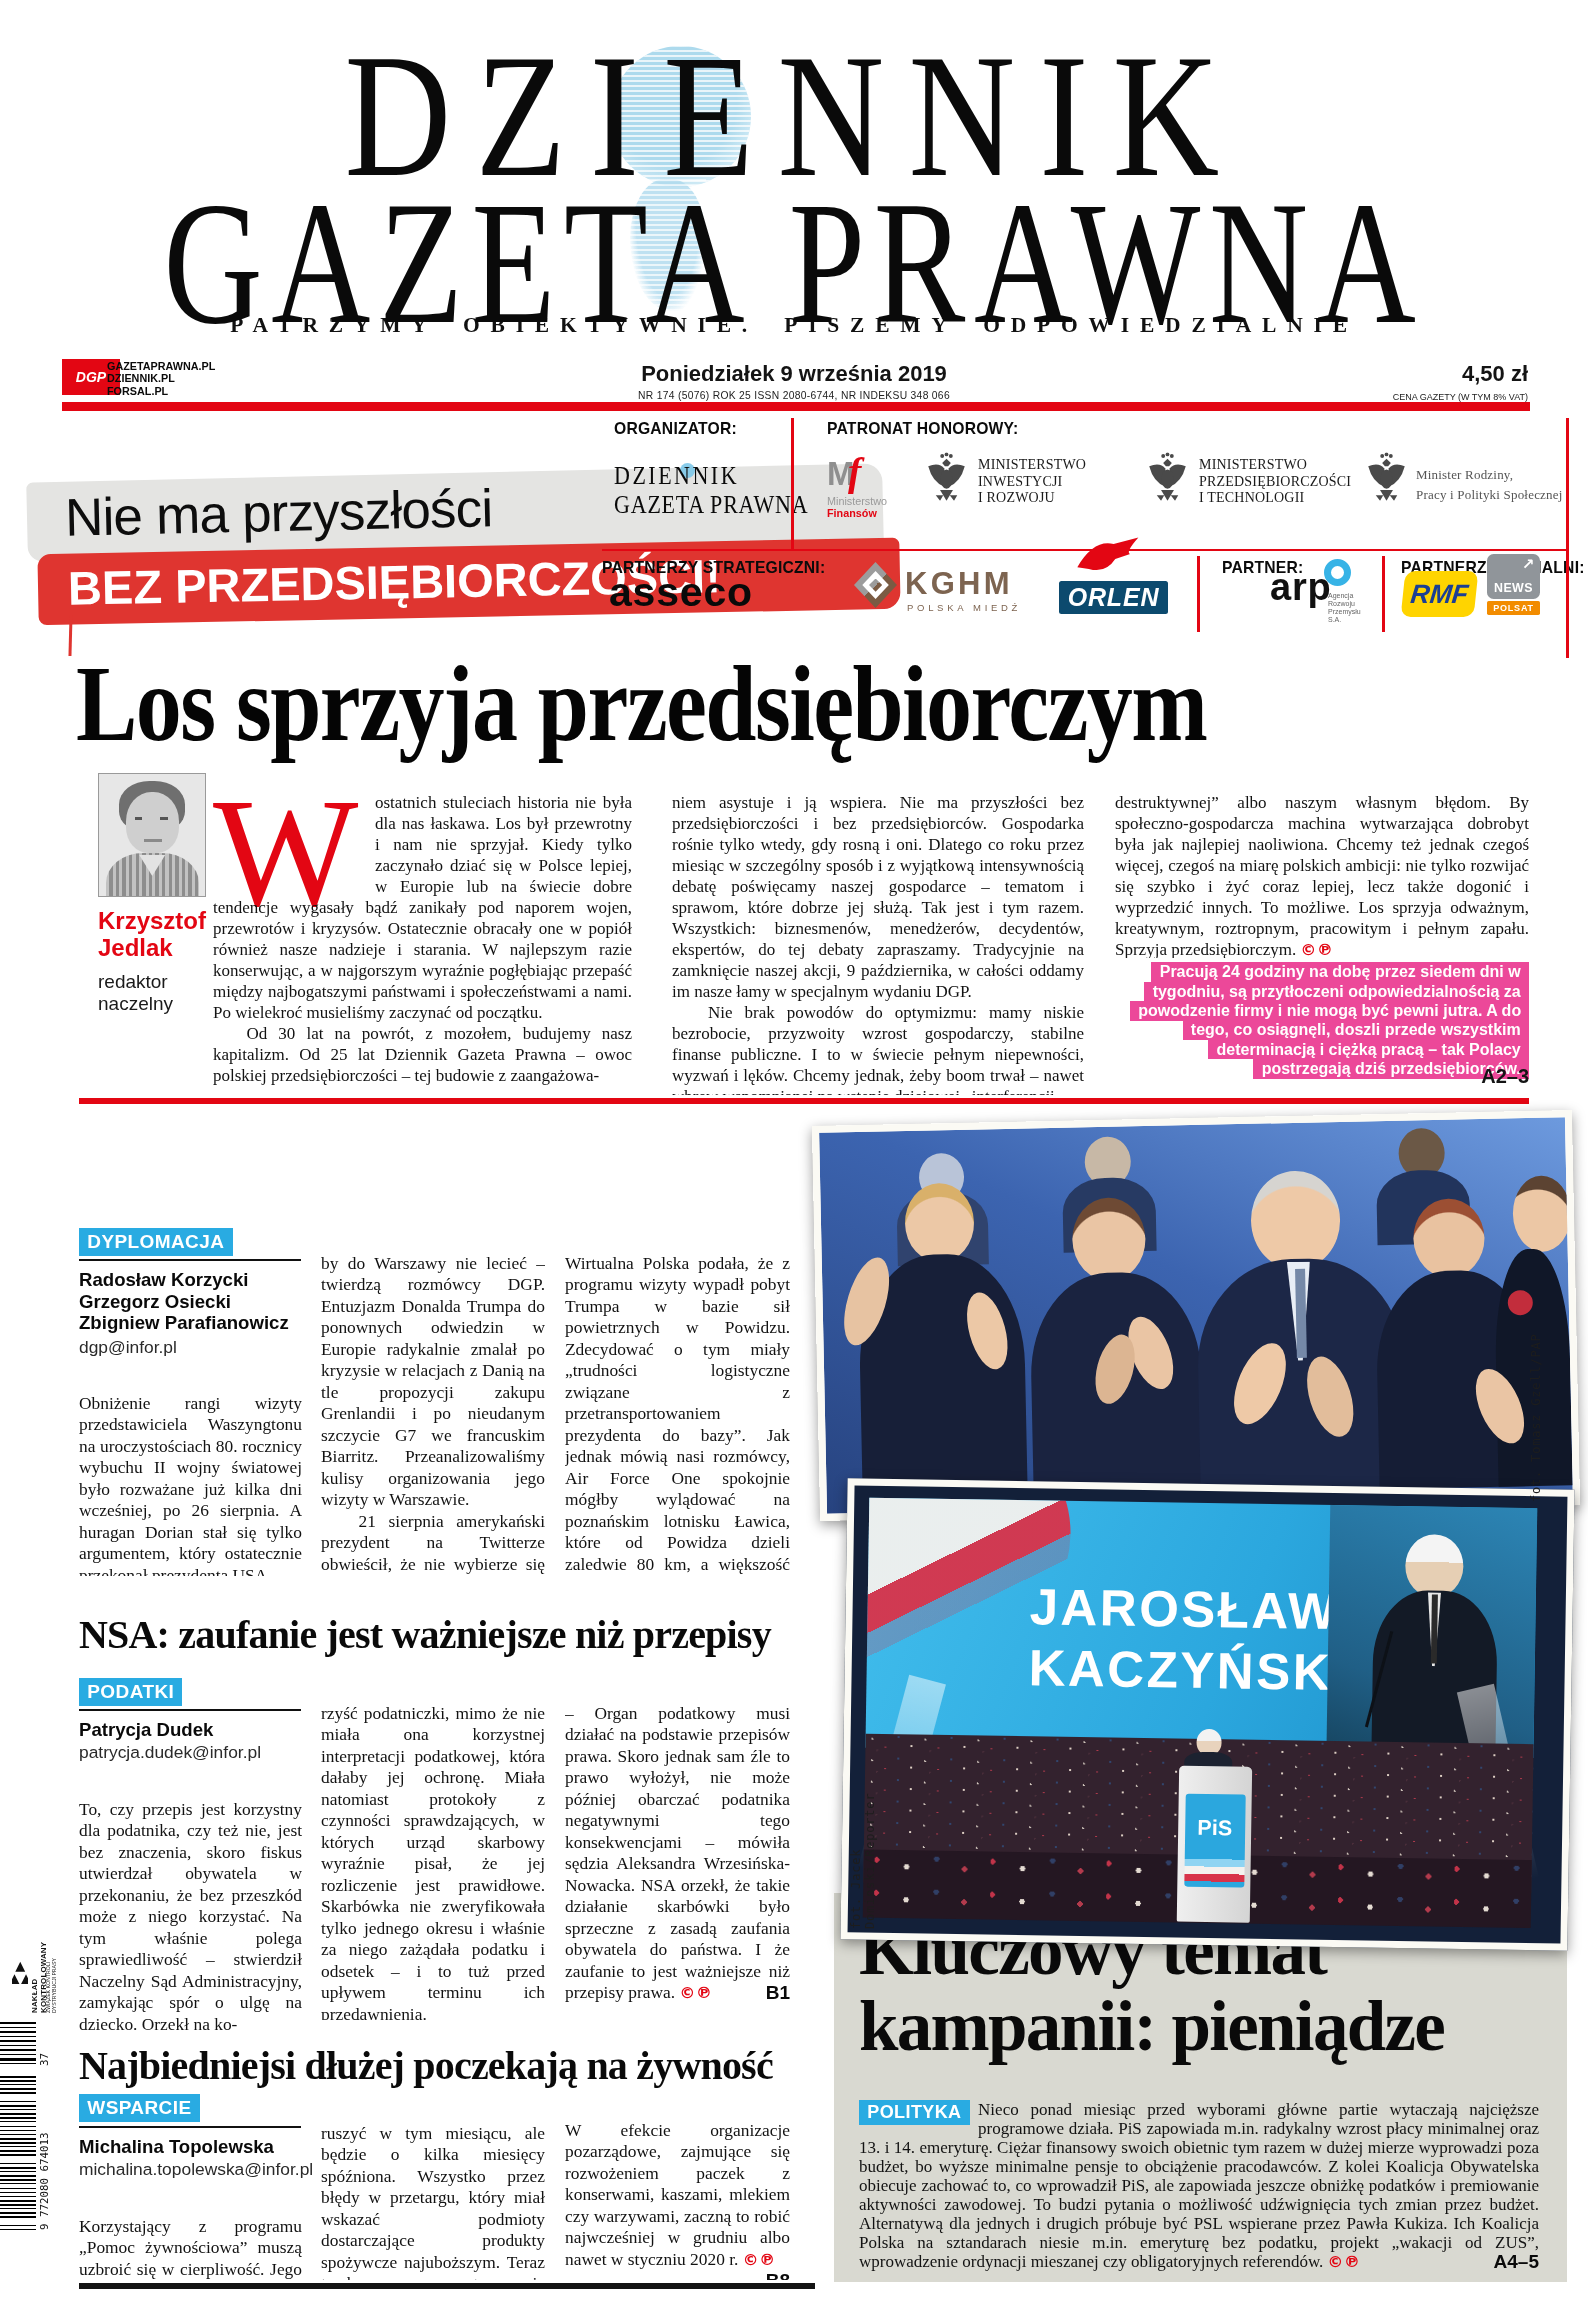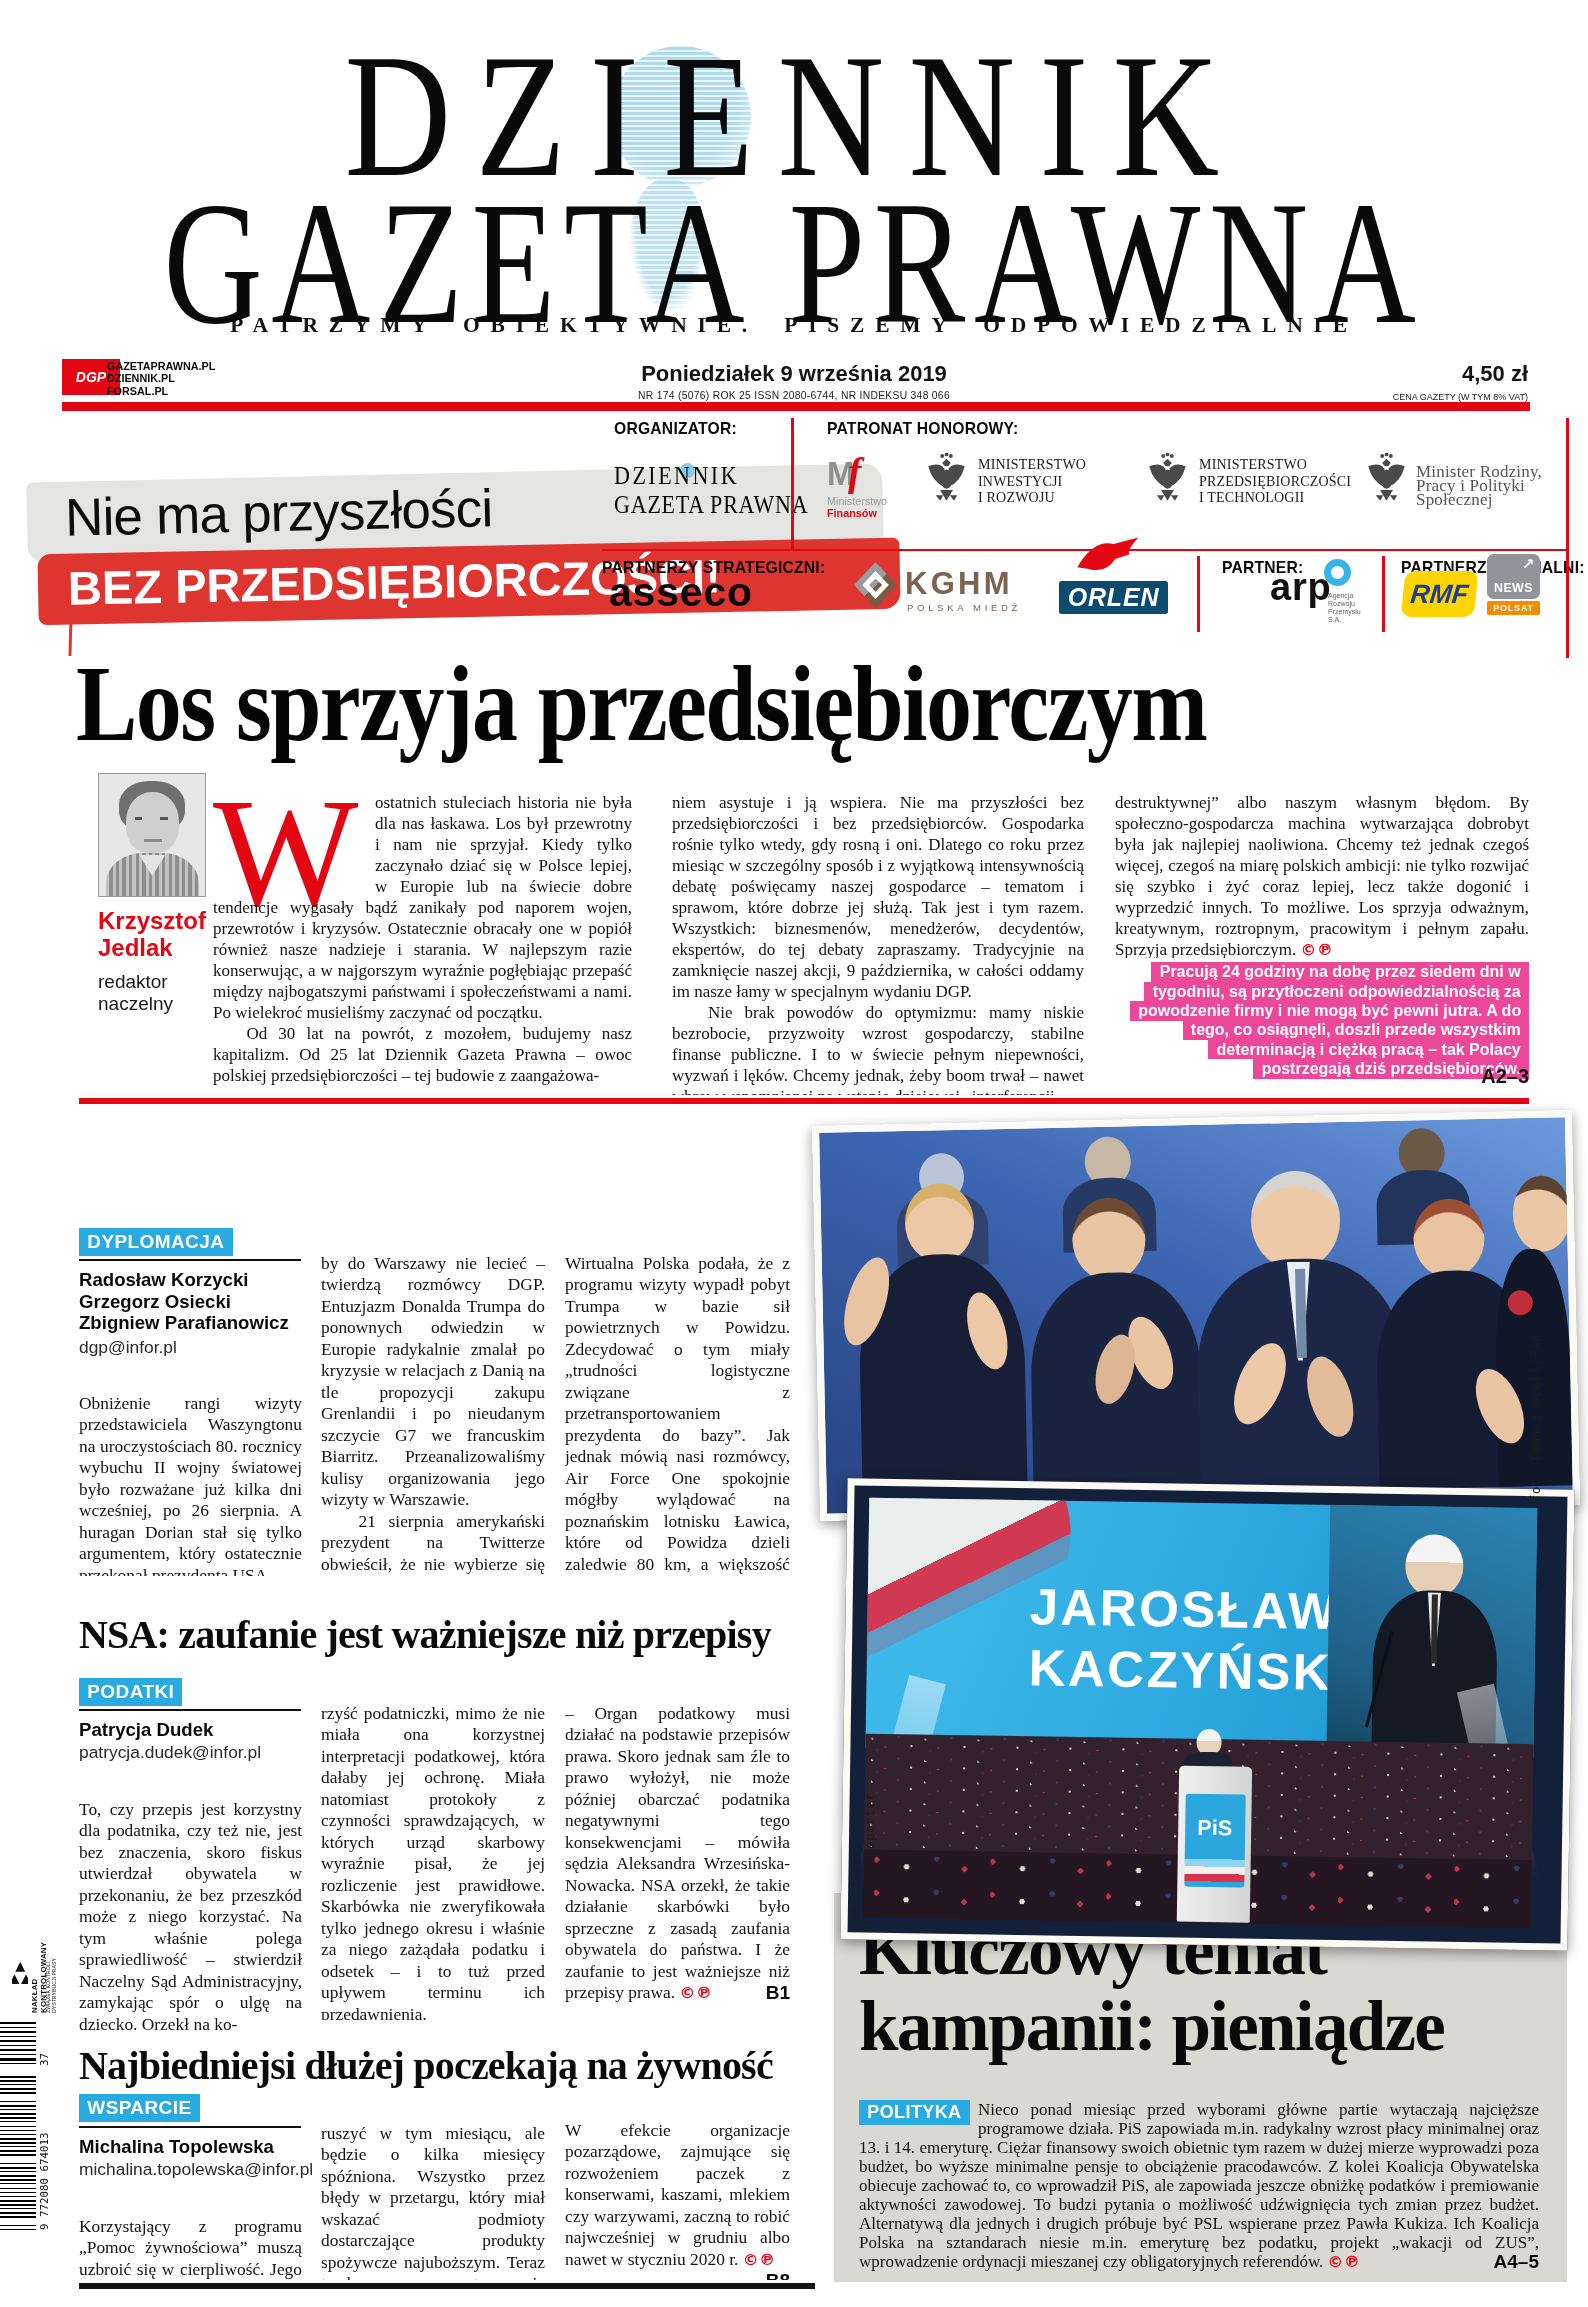--- a/index.html
+++ b/index.html
@@ -53,7 +53,7 @@
   .mf-txt1{font-family:"Liberation Sans",sans-serif;font-size:10.8px;color:#9a9a9a;}
   .mf-txt2{font-family:"Liberation Sans",sans-serif;font-size:10.8px;font-weight:bold;color:#e30613;}
   .ministry-name{font-size:14px;line-height:16.5px;color:#1a1a1a;letter-spacing:0.2px;}
-  .ministry-name.gray{color:#555;font-size:17px;line-height:14px;}
+  .ministry-name.gray{color:#555;font-size:13px;line-height:20px;}
   .eagle-icon{width:43px;height:50px;}
   .asseco{font-family:"Liberation Sans",sans-serif;font-weight:800;font-size:41px;letter-spacing:0.8px;color:#0a0a0a;}
   .kghm-icon{width:43px;height:46px;background:linear-gradient(135deg,#9c9c9c 50%,#7a5b43 50%);

